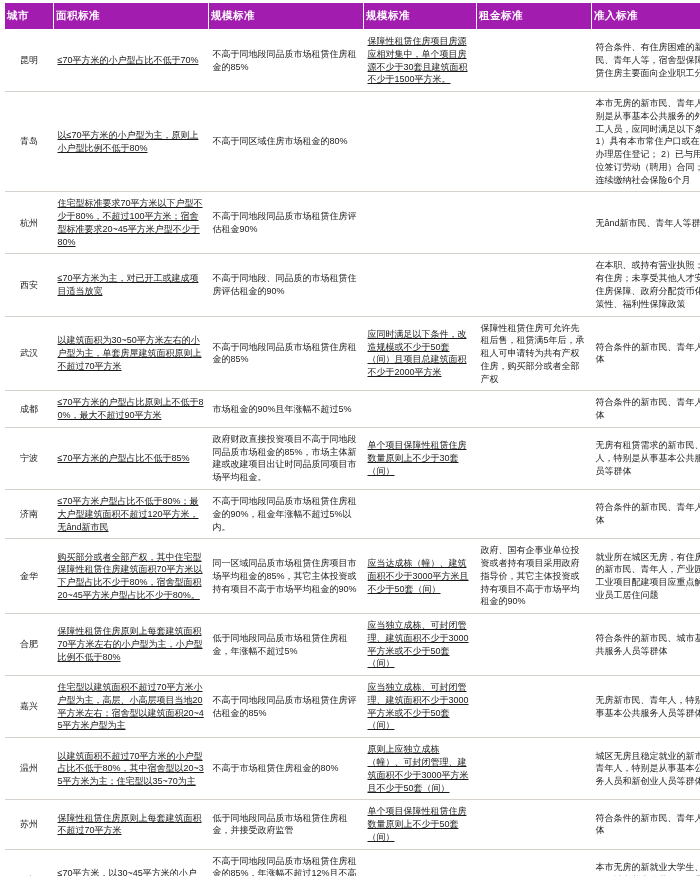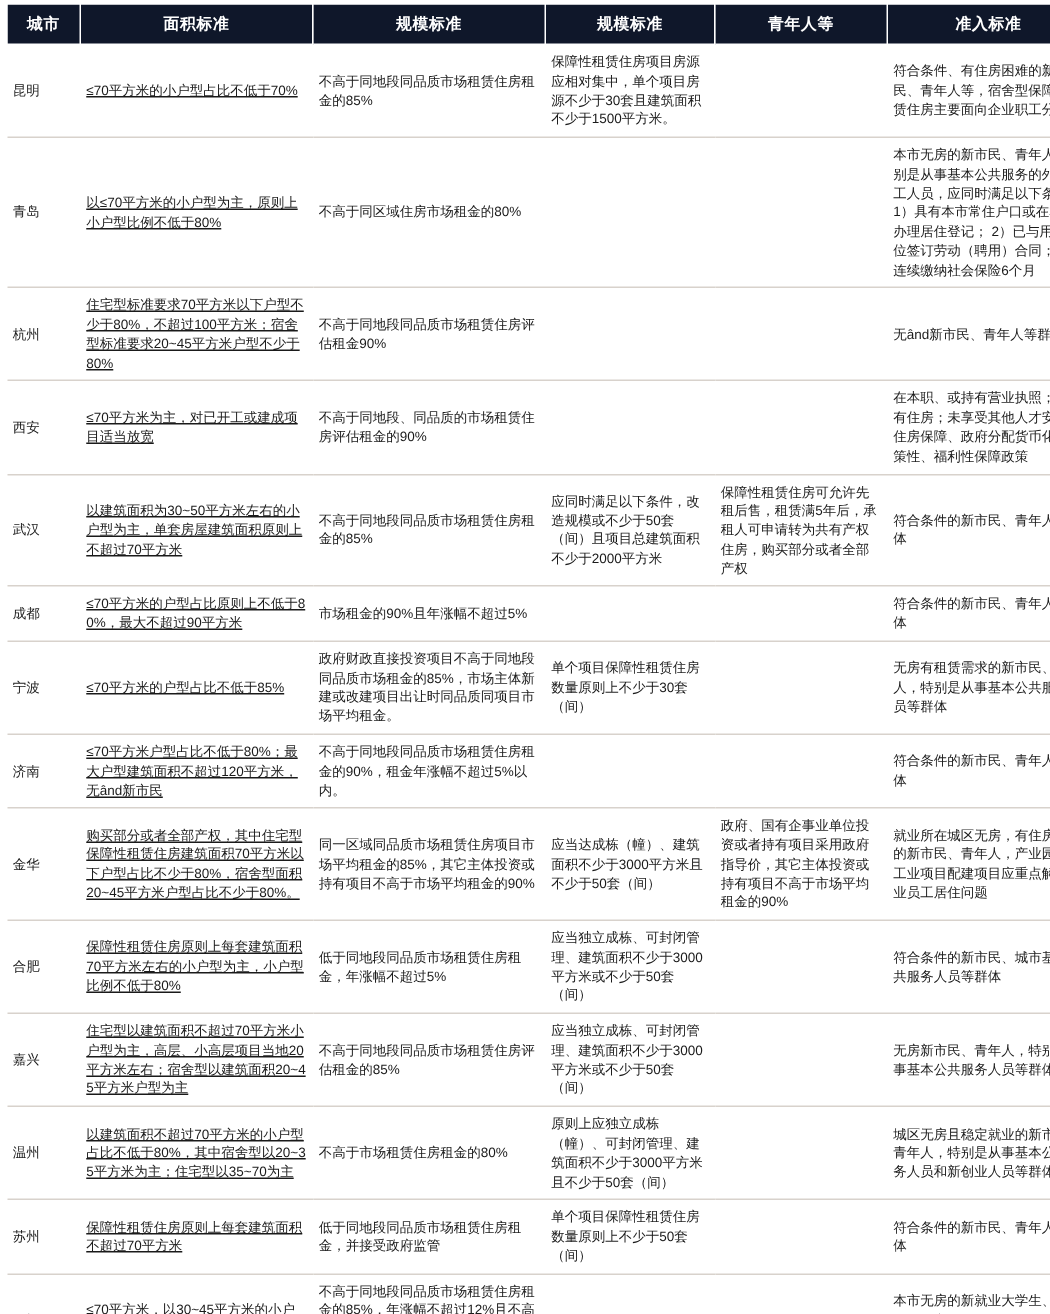--- a/index.html
+++ b/index.html
@@ -22,11 +22,11 @@
     table-layout: fixed;
   }
   table.city-table th {
-    background: #0f172a;
+    background: #a21caf;
     color: #ffffff;
     font-weight: bold;
     font-size: 10.5px;
-    text-align: center;
+    text-align: left;
     vertical-align: middle;
     padding: 6px 2px;
     border: 1px solid #ffffff;

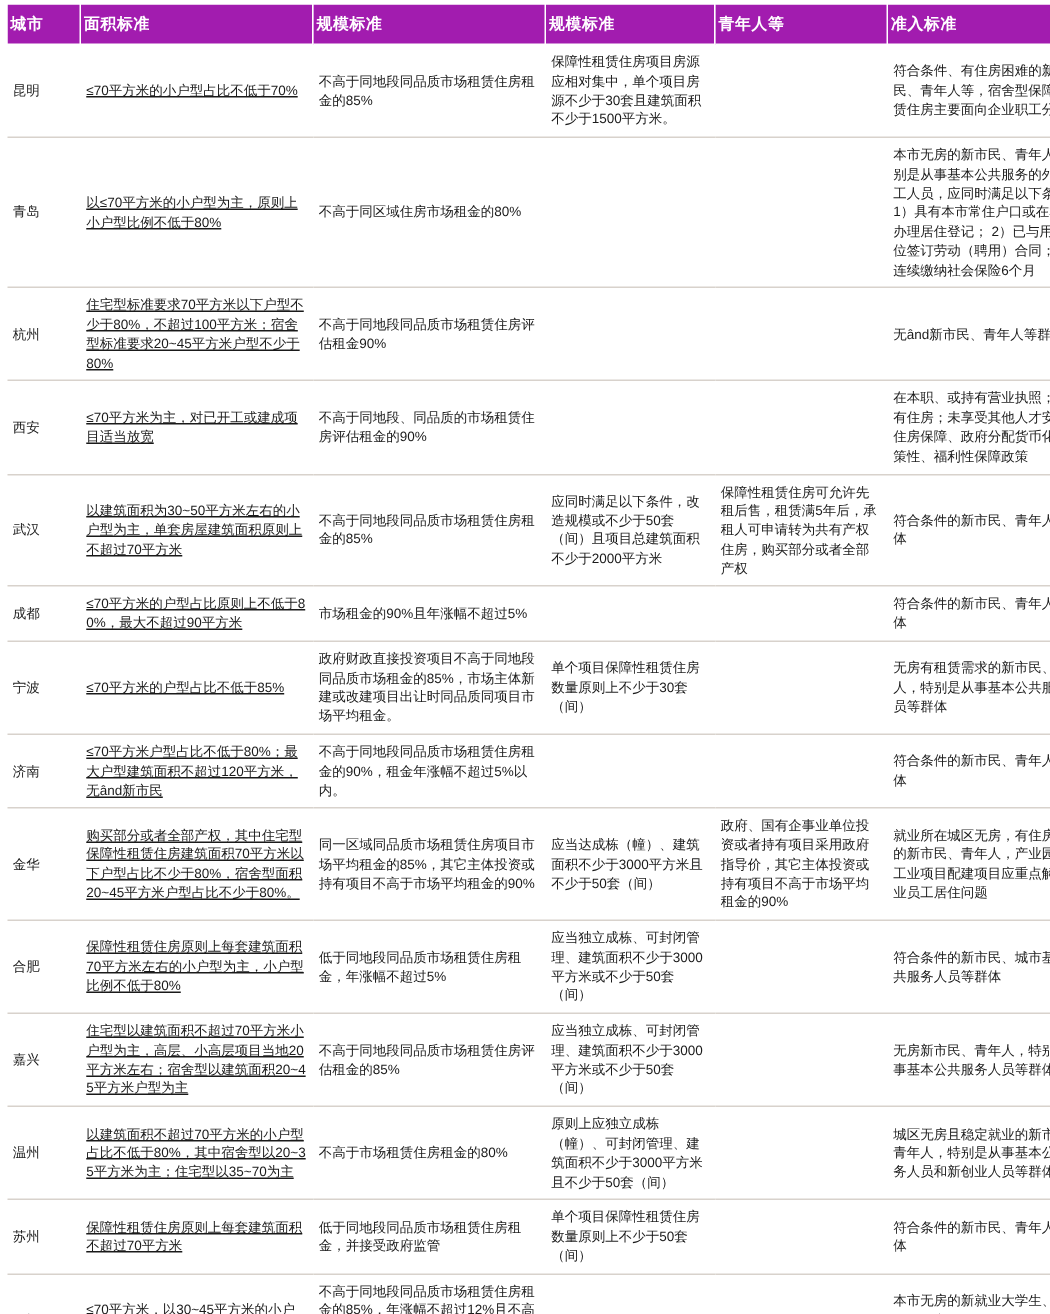--- a/index.html
+++ b/index.html
@@ -79,7 +79,7 @@
         <th class="col-area">面积标准</th>
         <th class="col-rent">规模标准</th>
         <th class="col-scale">规模标准</th>
-        <th class="col-ops">青年人等</th>
+        <th class="col-ops">租金标准</th>
         <th class="col-entry">准入标准</th>
       </tr>
     </thead>

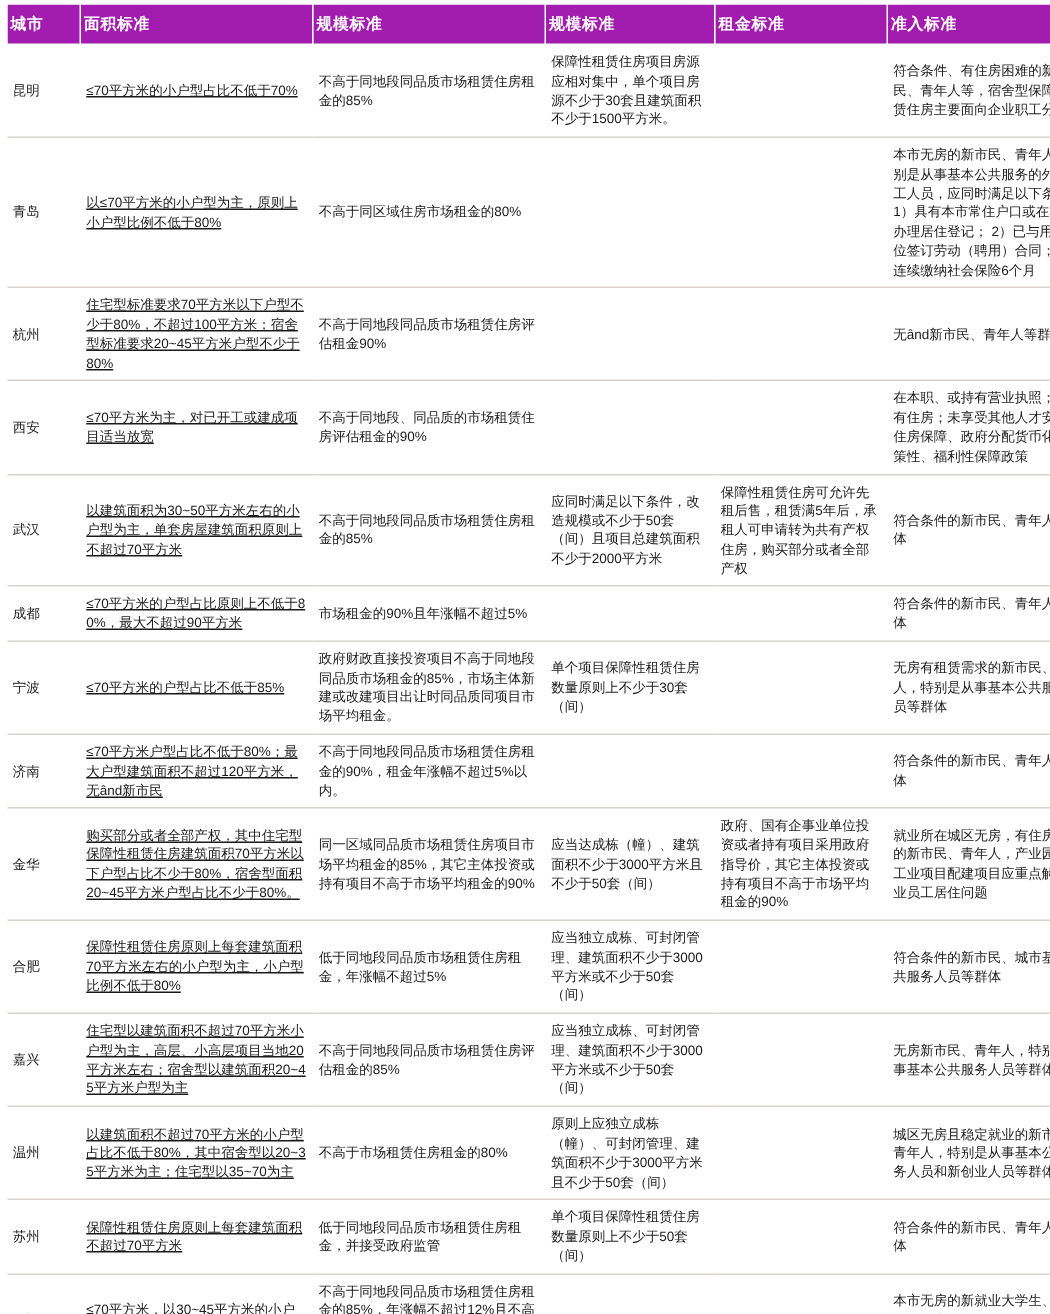--- a/index.html
+++ b/index.html
@@ -55,7 +55,7 @@
   }
   td.col-area { width: 150px; text-decoration: underline; }
   td.col-rent { width: 150px; margin-left: 37px; }
-  td.col-scale { width: 108px; }
+  td.col-scale { width: 108px; text-decoration: underline; }
   td.col-ops   { width: 110px; }
   td.col-entry { width: 130px; }
   th.col-city  { width: 44px; }

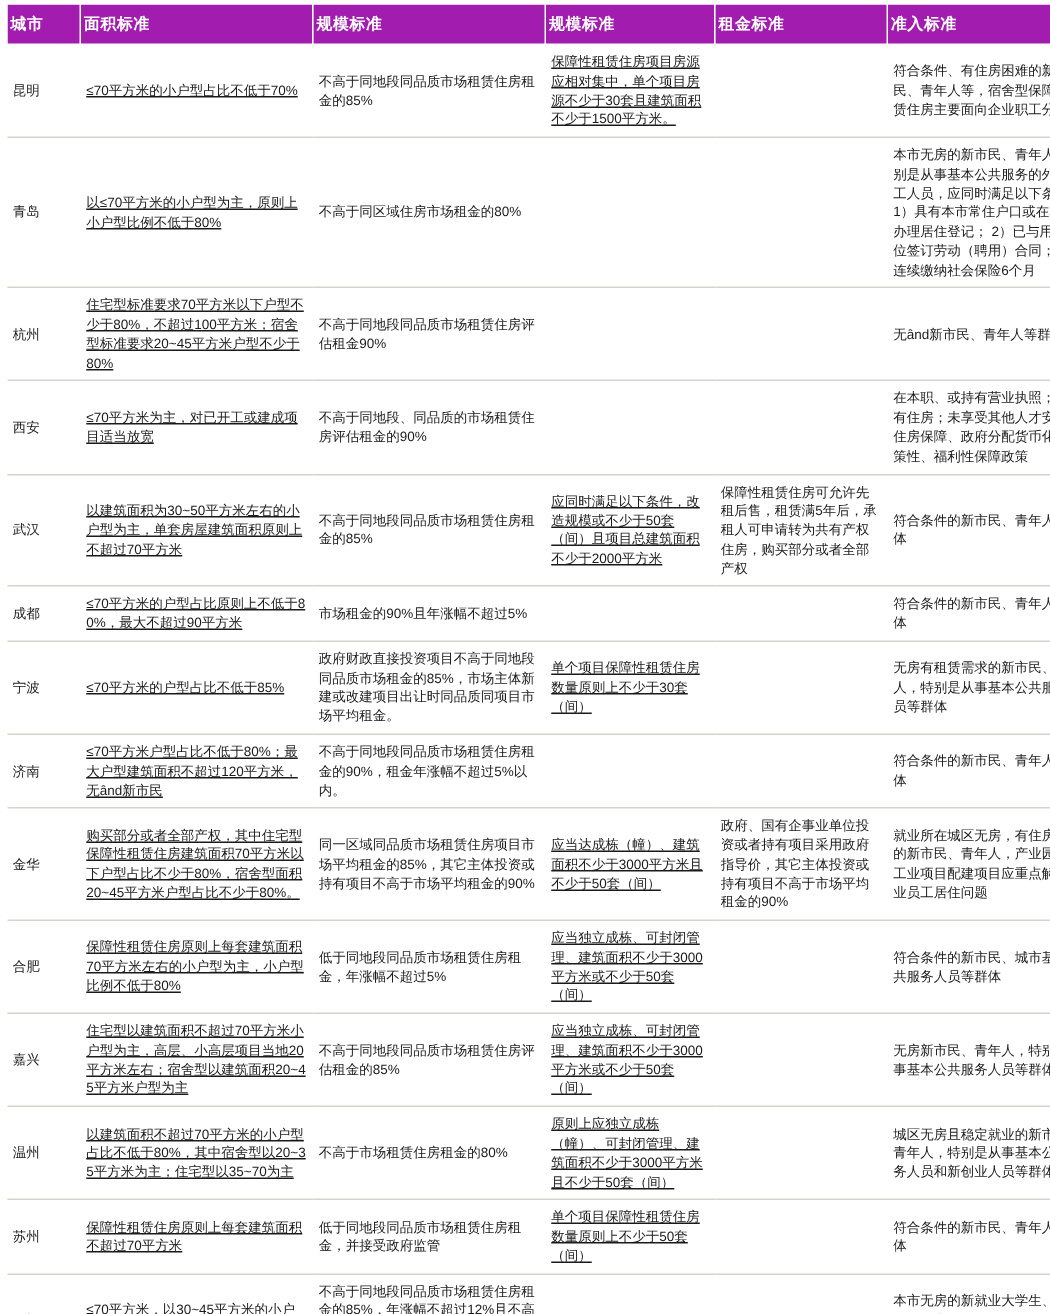--- a/index.html
+++ b/index.html
@@ -48,6 +48,7 @@
     border-top: 1px solid #cfc8c1;
   }
   td.city-cell {
+    text-align: center;
     font-size: 11px;
     font-weight: normal;
     color: #111;

